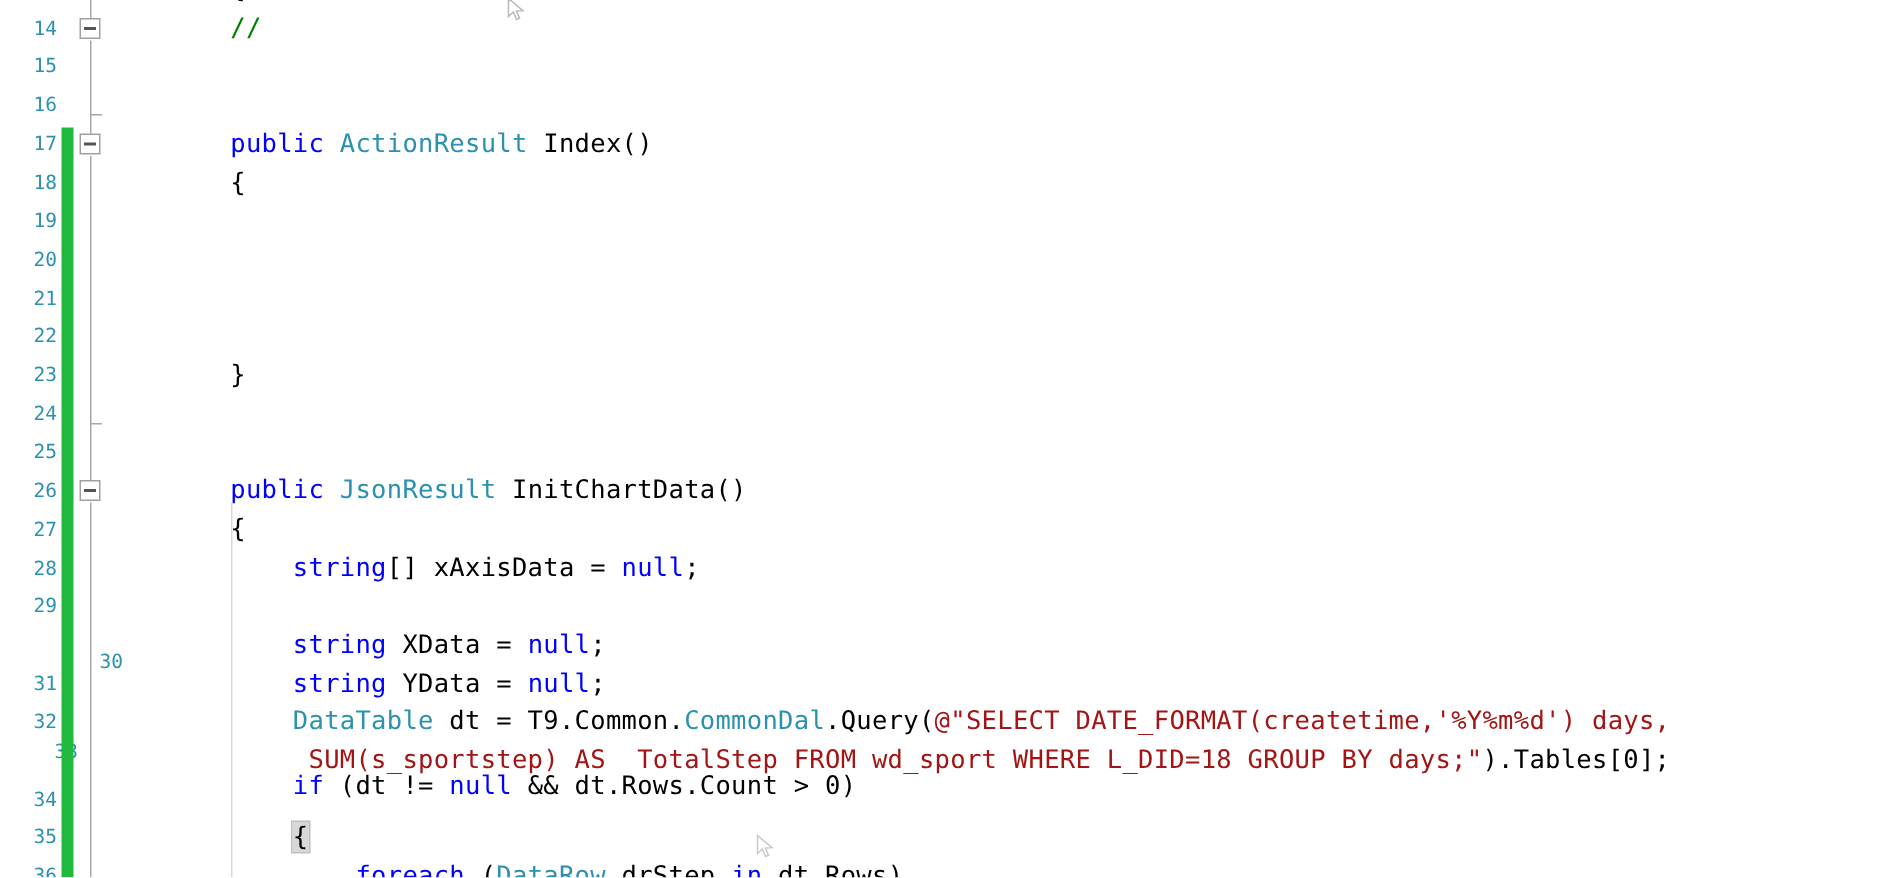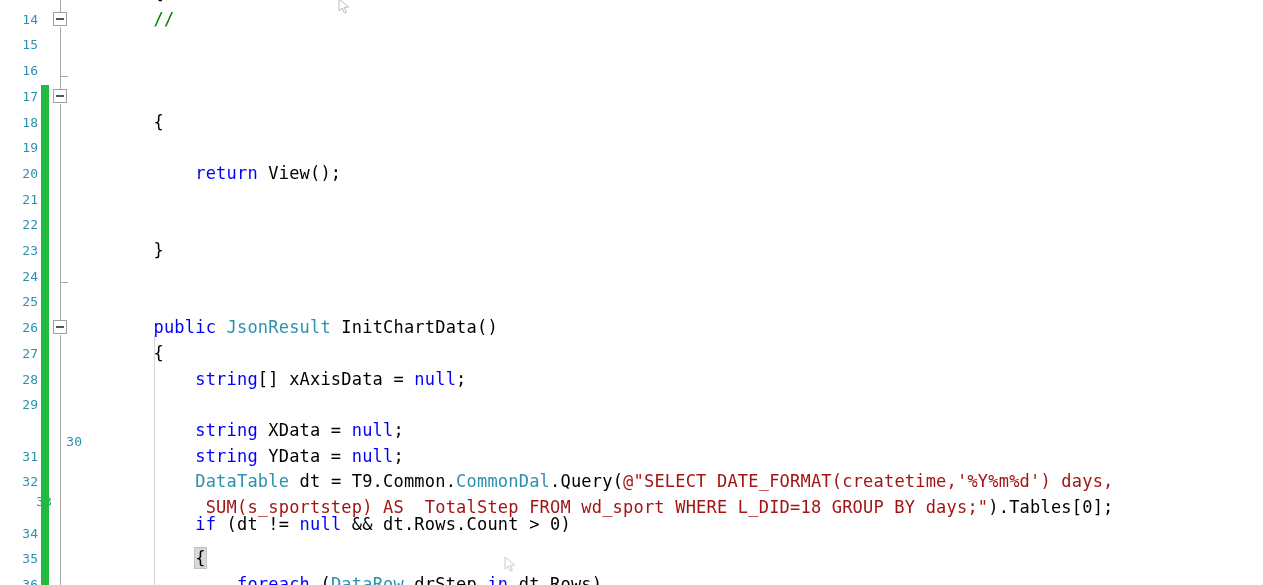--- a/index.html
+++ b/index.html
@@ -181,6 +181,7 @@
       <div class="line" style="top: -19px;"><span class="pln">        </span><span class="pln">{</span></div>
       <div class="line" style="top: 6.7px;"><span class="pln">        </span><span class="cmt">//</span></div>
       <div class="line" style="top: 58.1px;"></div>
+      <div class="line" style="top: 83.8px;"><span class="pln">        </span><span class="kw">public</span><span class="pln"> </span><span class="type">ActionResult</span><span class="pln"> Index()</span></div>
       <div class="line" style="top: 109.5px;"><span class="pln">        </span><span class="pln">{</span></div>
       <div class="line" style="top: 135.2px;"></div>
       <div class="line" style="top: 160.9px;"><span class="pln">            </span><span class="kw">return</span><span class="pln"> View();</span></div>

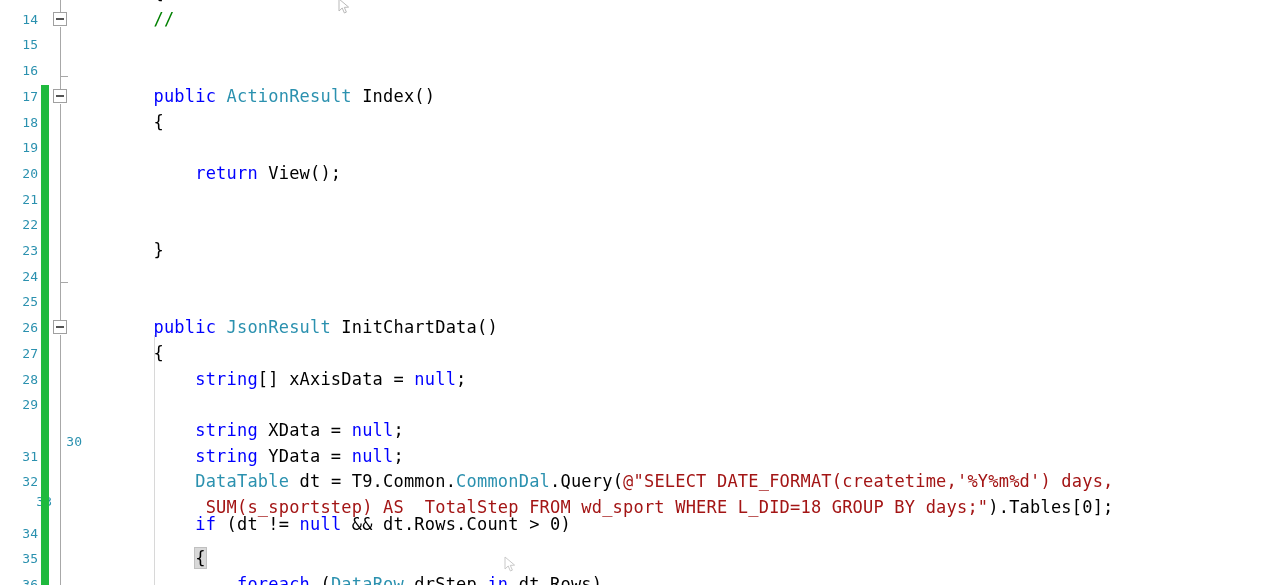--- a/index.html
+++ b/index.html
@@ -184,7 +184,6 @@
       <div class="line" style="top: 83.8px;"><span class="pln">        </span><span class="kw">public</span><span class="pln"> </span><span class="type">ActionResult</span><span class="pln"> Index()</span></div>
       <div class="line" style="top: 109.5px;"><span class="pln">        </span><span class="pln">{</span></div>
       <div class="line" style="top: 135.2px;"></div>
-      <div class="line" style="top: 160.9px;"><span class="pln">            </span><span class="kw">return</span><span class="pln"> View();</span></div>
       <div class="line" style="top: 186.6px;"></div>
       <div class="line" style="top: 212.3px;"></div>
       <div class="line" style="top: 238px;"><span class="pln">        </span><span class="pln">}</span></div>

